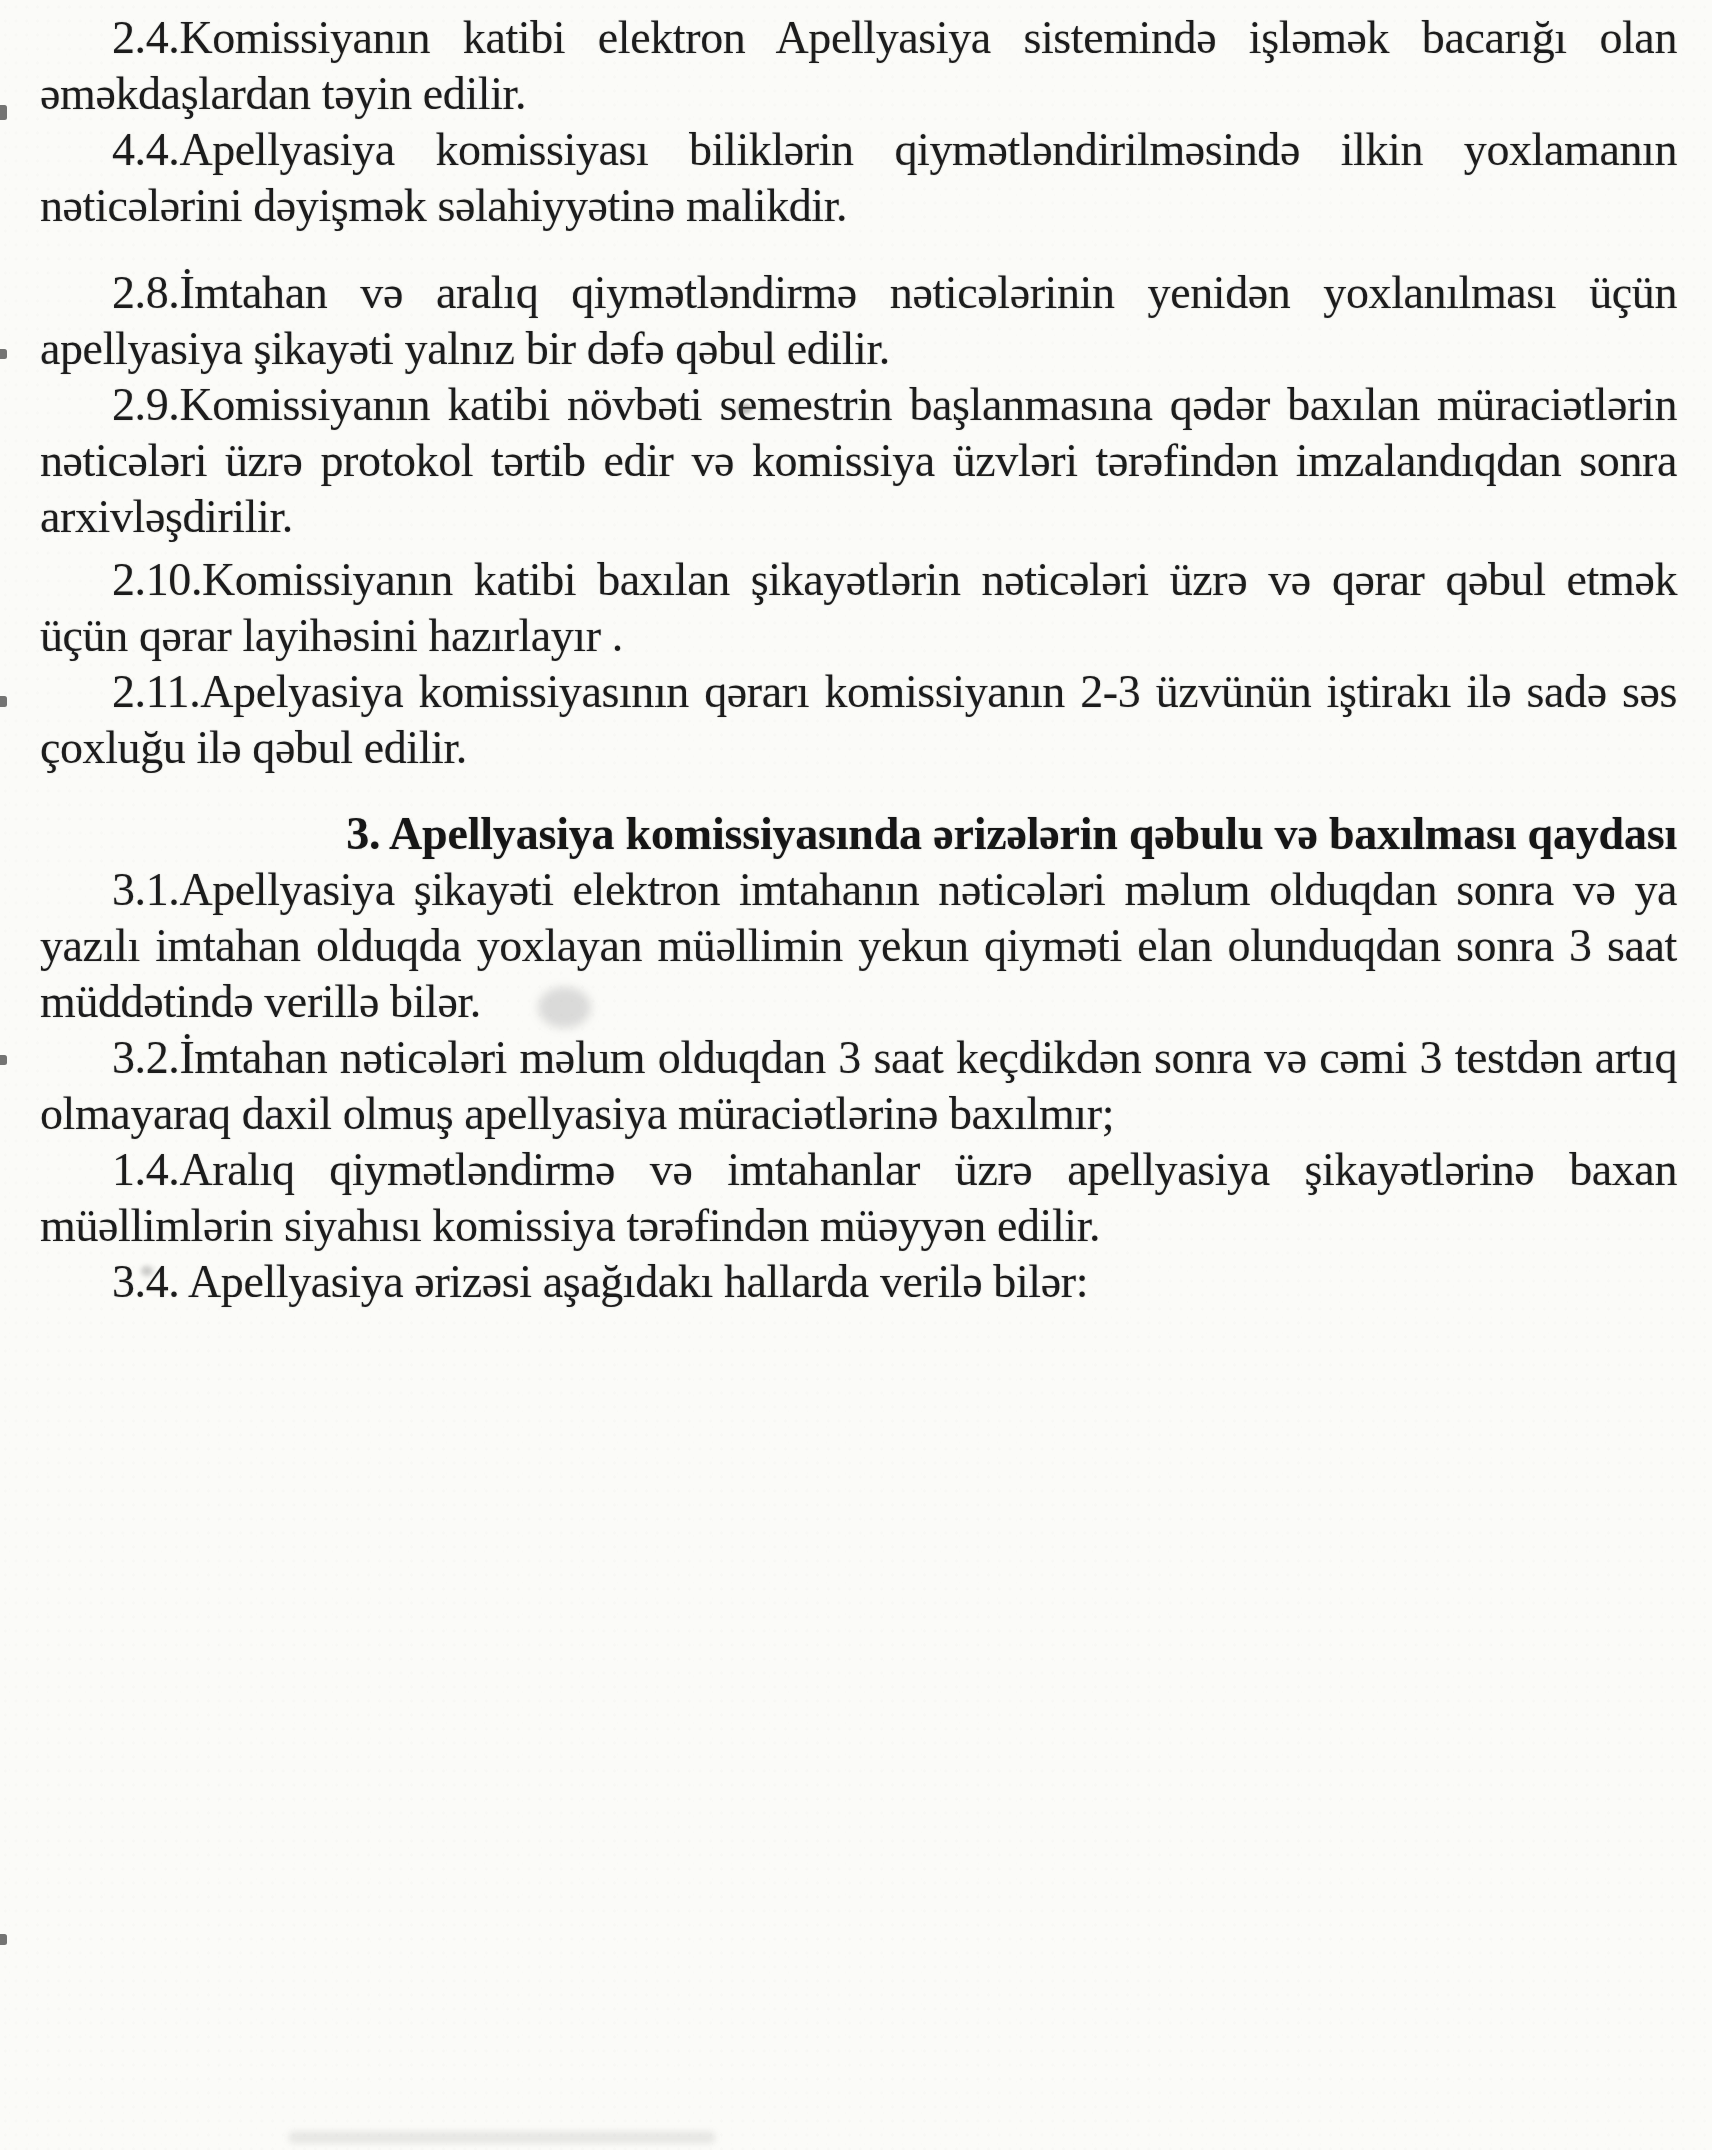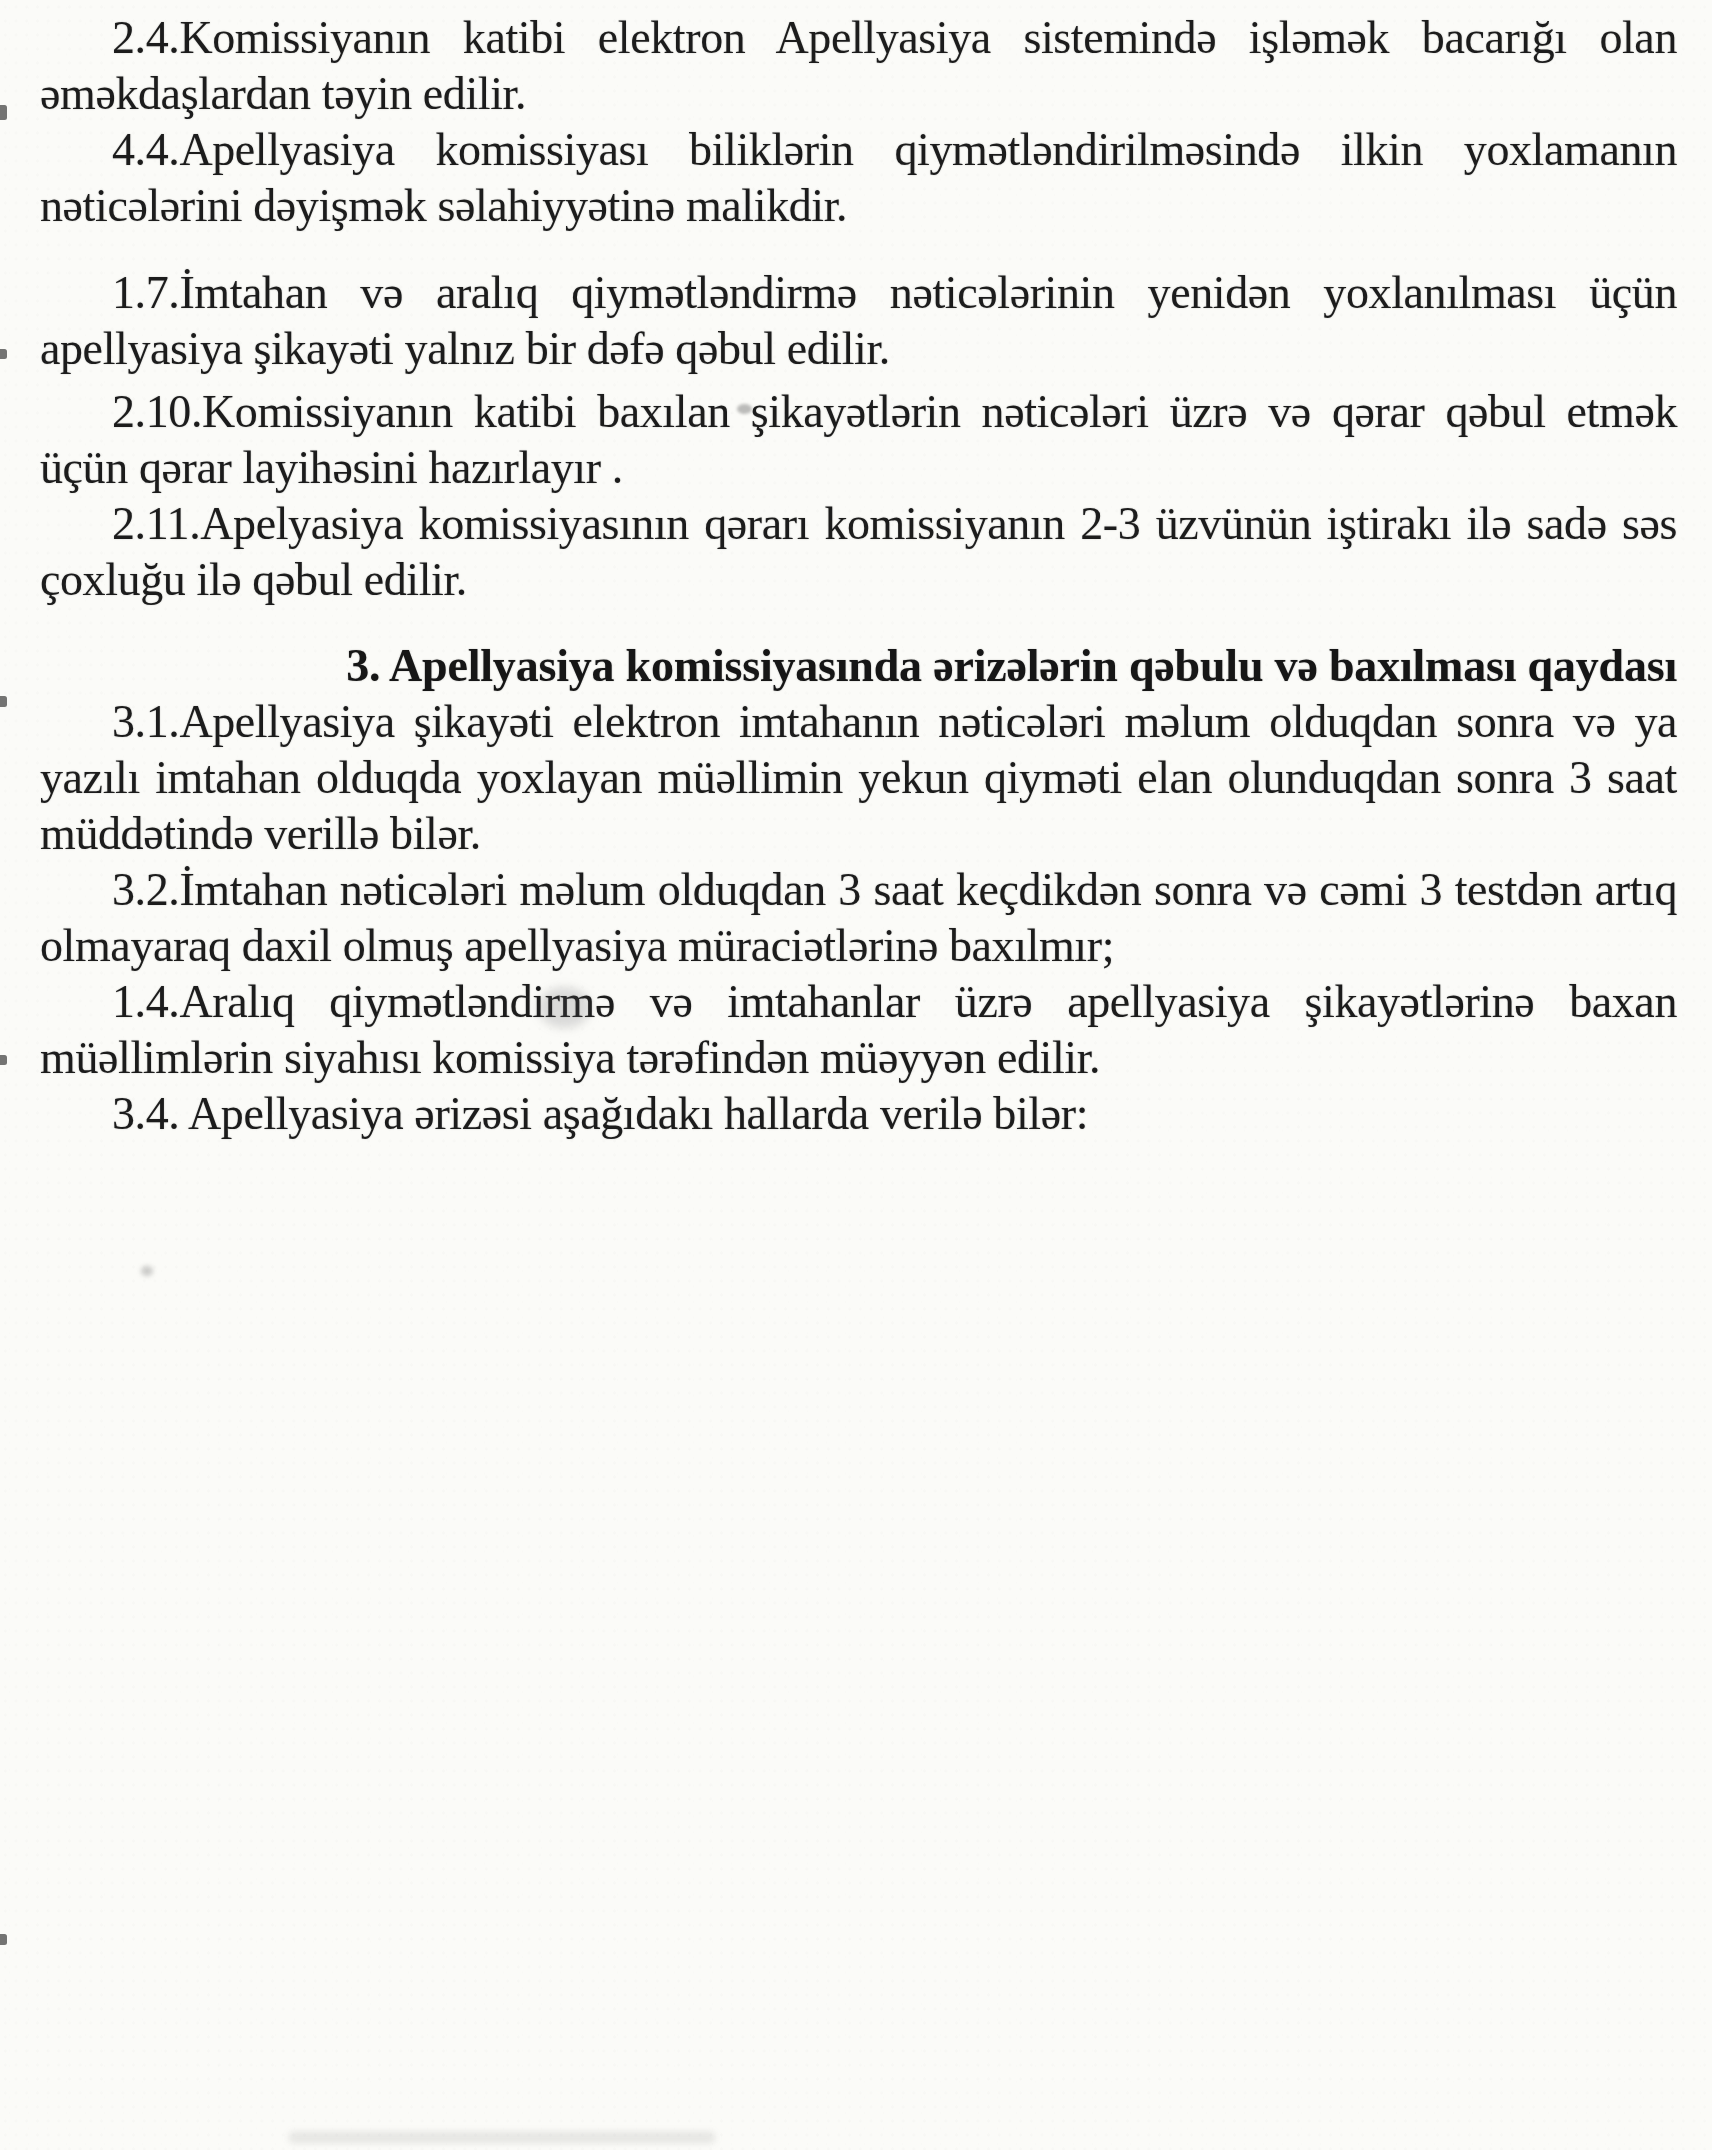--- a/index.html
+++ b/index.html
@@ -71,7 +71,7 @@
 
   <p class="para">2.4.Komissiyanın katibi elektron Apellyasiya sistemində işləmək bacarığı olan əməkdaşlardan təyin edilir.</p>
   <p class="para">4.4.Apellyasiya komissiyası biliklərin qiymətləndirilməsində ilkin yoxlamanın nəticələrini dəyişmək səlahiyyətinə malikdir.</p>
-  <p class="para extra-gap">1.7.İmtahan və aralıq qiymətləndirmə nəticələrinin yenidən yoxlanılması üçün apellyasiya şikayəti yalnız bir dəfə qəbul edilir.</p>
+  <p class="para extra-gap">2.8.İmtahan və aralıq qiymətləndirmə nəticələrinin yenidən yoxlanılması üçün apellyasiya şikayəti yalnız bir dəfə qəbul edilir.</p>
   <p class="para small-gap">2.10.Komissiyanın katibi baxılan şikayətlərin nəticələri üzrə və qərar qəbul etmək üçün qərar layihəsini hazırlayır .</p>
   <p class="para">2.11.Apelyasiya komissiyasının qərarı komissiyanın 2-3 üzvünün iştirakı ilə sadə səs çoxluğu ilə qəbul edilir.</p>
 

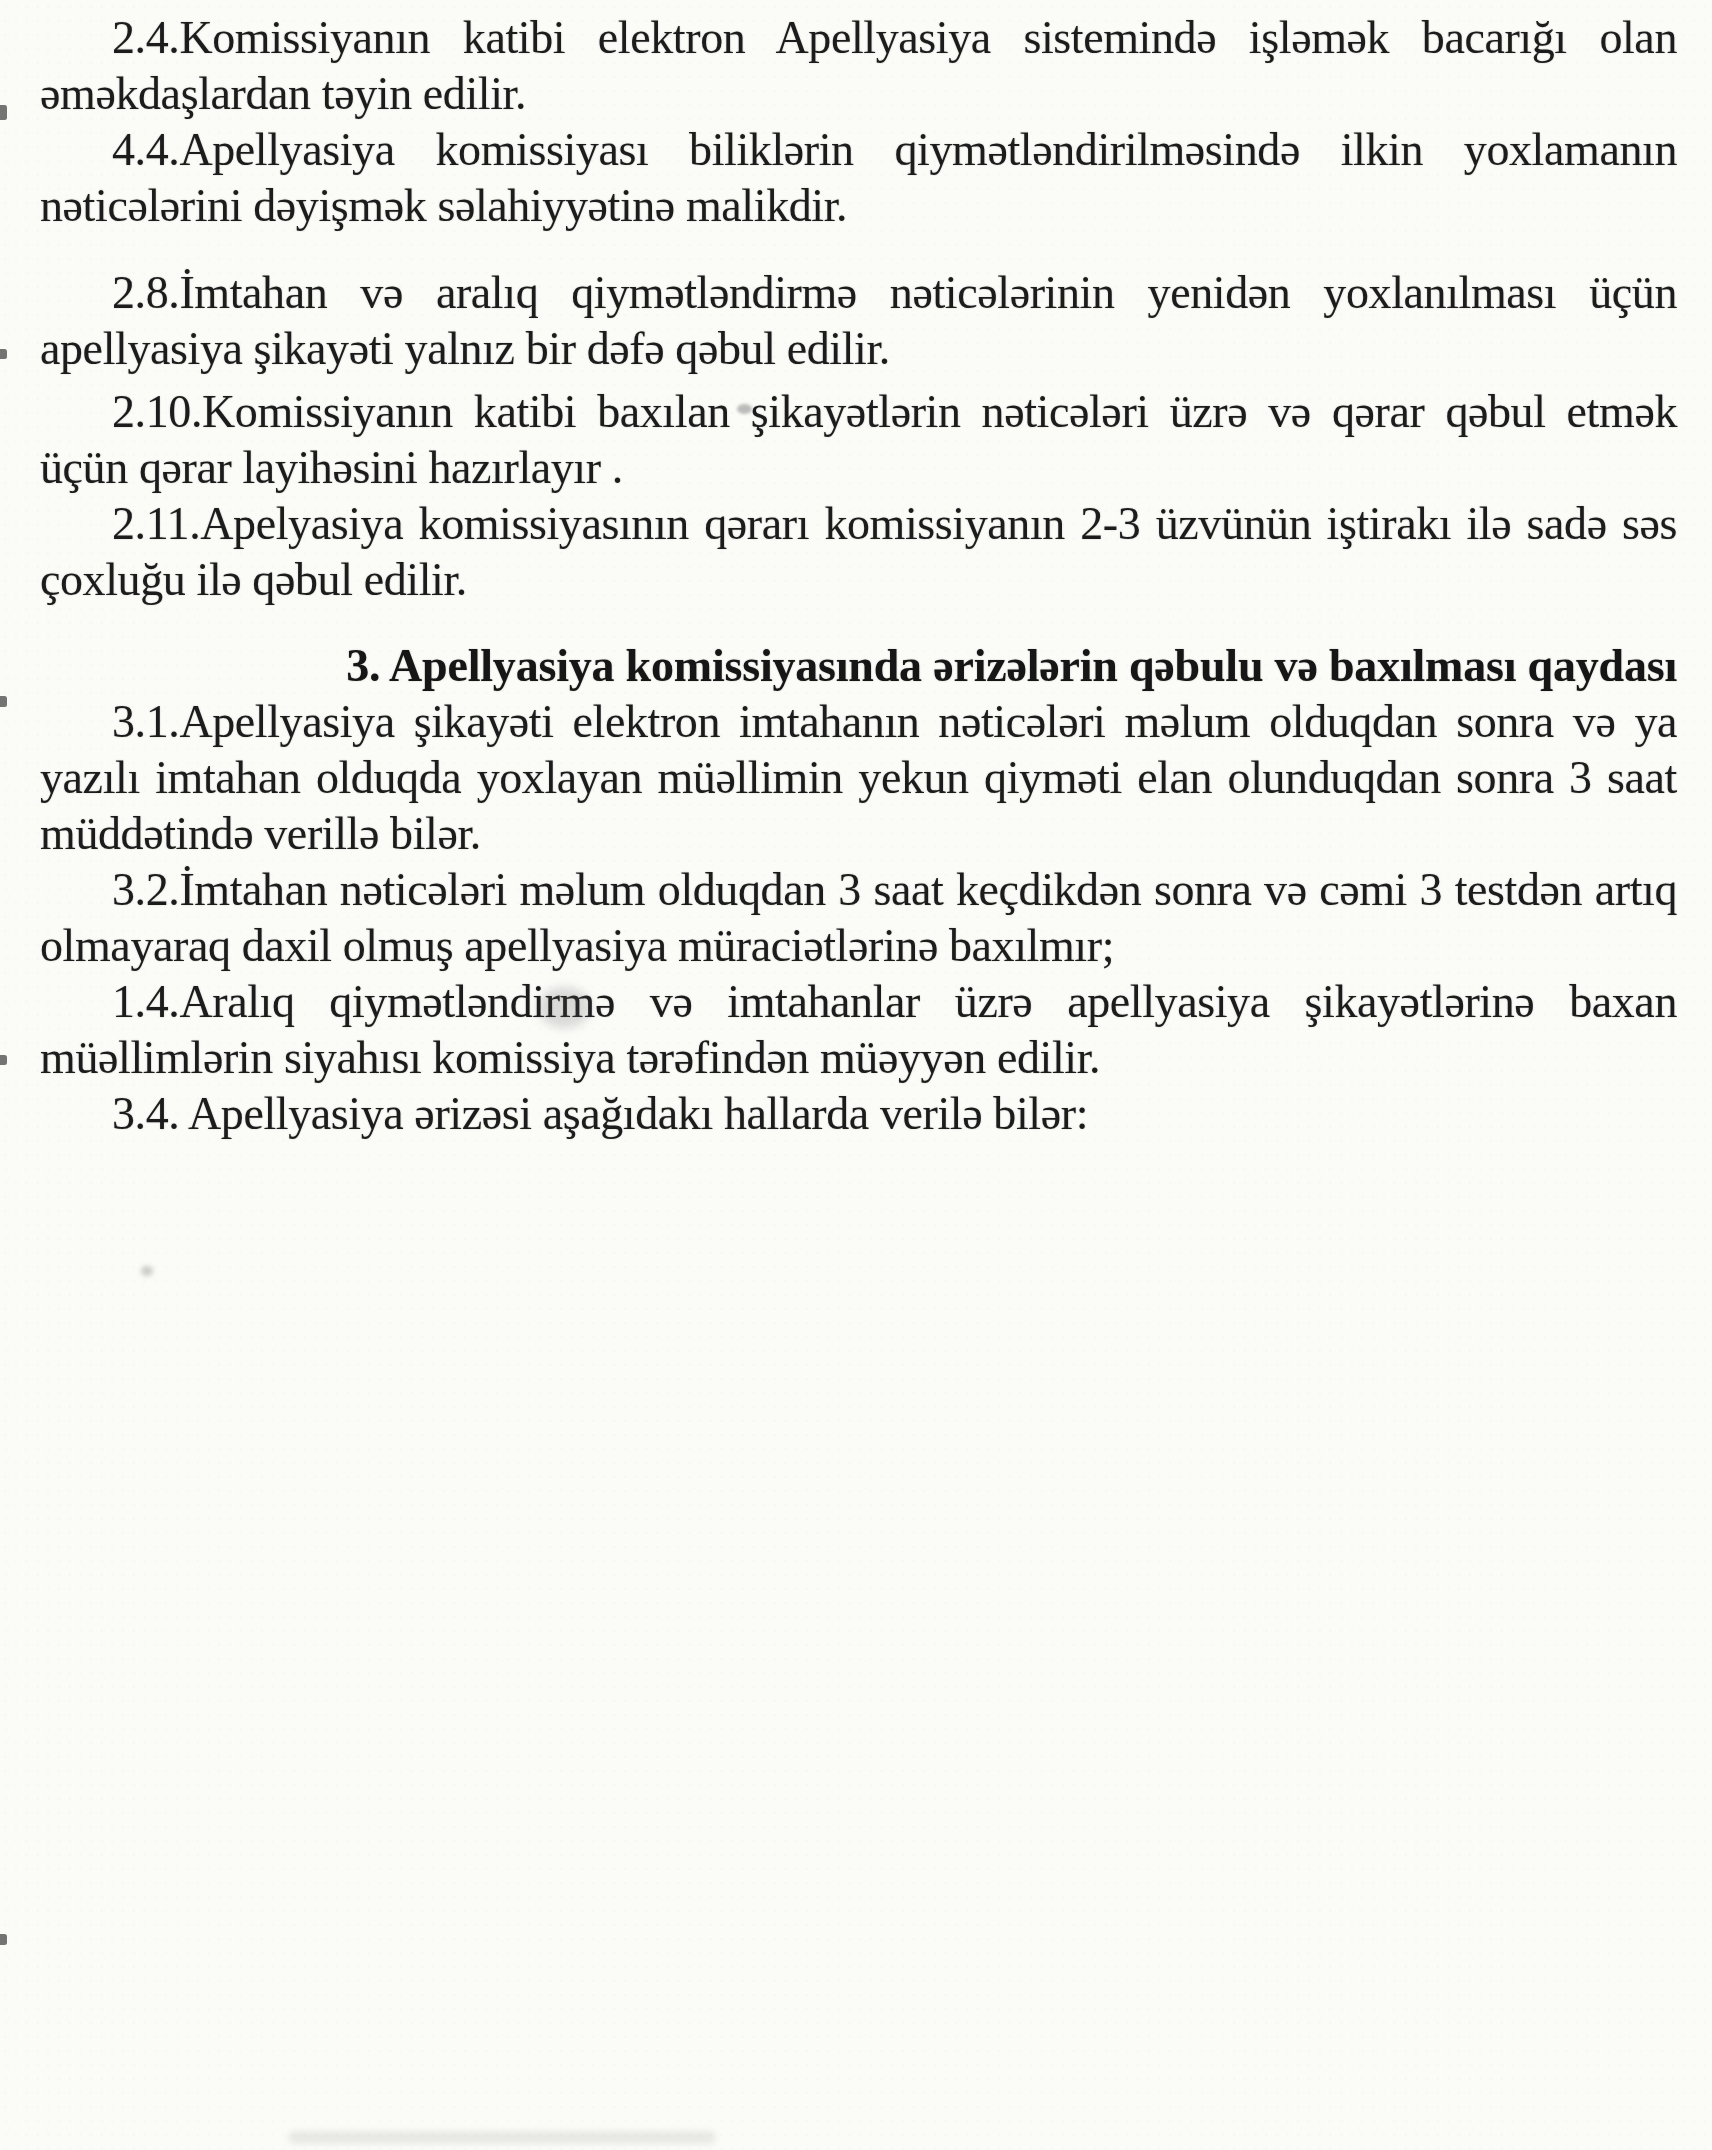--- a/index.html
+++ b/index.html
@@ -72,6 +72,7 @@
   <p class="para">2.4.Komissiyanın katibi elektron Apellyasiya sistemində işləmək bacarığı olan əməkdaşlardan təyin edilir.</p>
   <p class="para">4.4.Apellyasiya komissiyası biliklərin qiymətləndirilməsində ilkin yoxlamanın nəticələrini dəyişmək səlahiyyətinə malikdir.</p>
   <p class="para extra-gap">2.8.İmtahan və aralıq qiymətləndirmə nəticələrinin yenidən yoxlanılması üçün apellyasiya şikayəti yalnız bir dəfə qəbul edilir.</p>
+  <p class="para">2.9.Komissiyanın katibi növbəti semestrin başlanmasına qədər baxılan müraciətlərin nəticələri üzrə protokol tərtib edir və komissiya üzvləri tərəfindən imzalandıqdan sonra arxivləşdirilir.</p>
   <p class="para small-gap">2.10.Komissiyanın katibi baxılan şikayətlərin nəticələri üzrə və qərar qəbul etmək üçün qərar layihəsini hazırlayır .</p>
   <p class="para">2.11.Apelyasiya komissiyasının qərarı komissiyanın 2-3 üzvünün iştirakı ilə sadə səs çoxluğu ilə qəbul edilir.</p>
 

